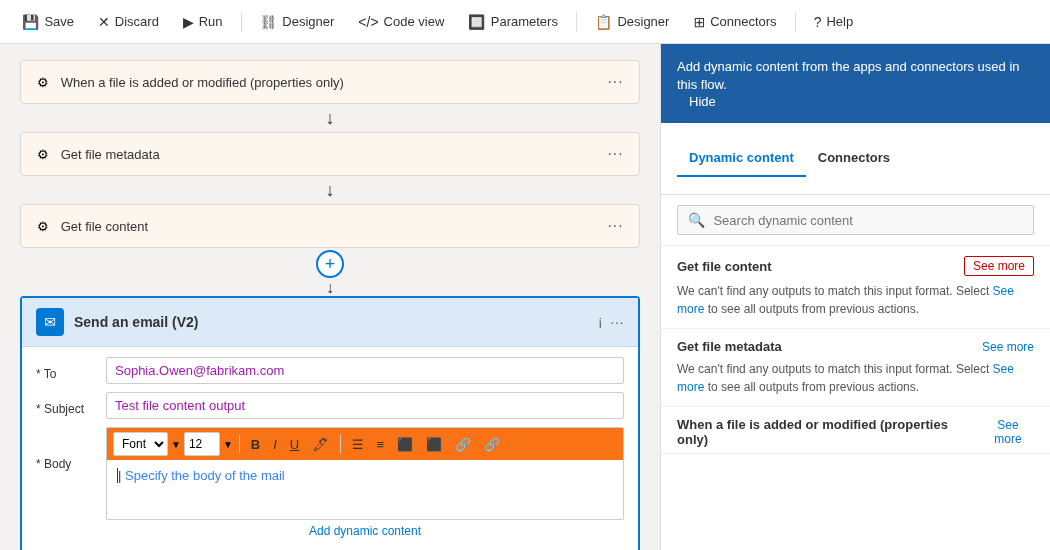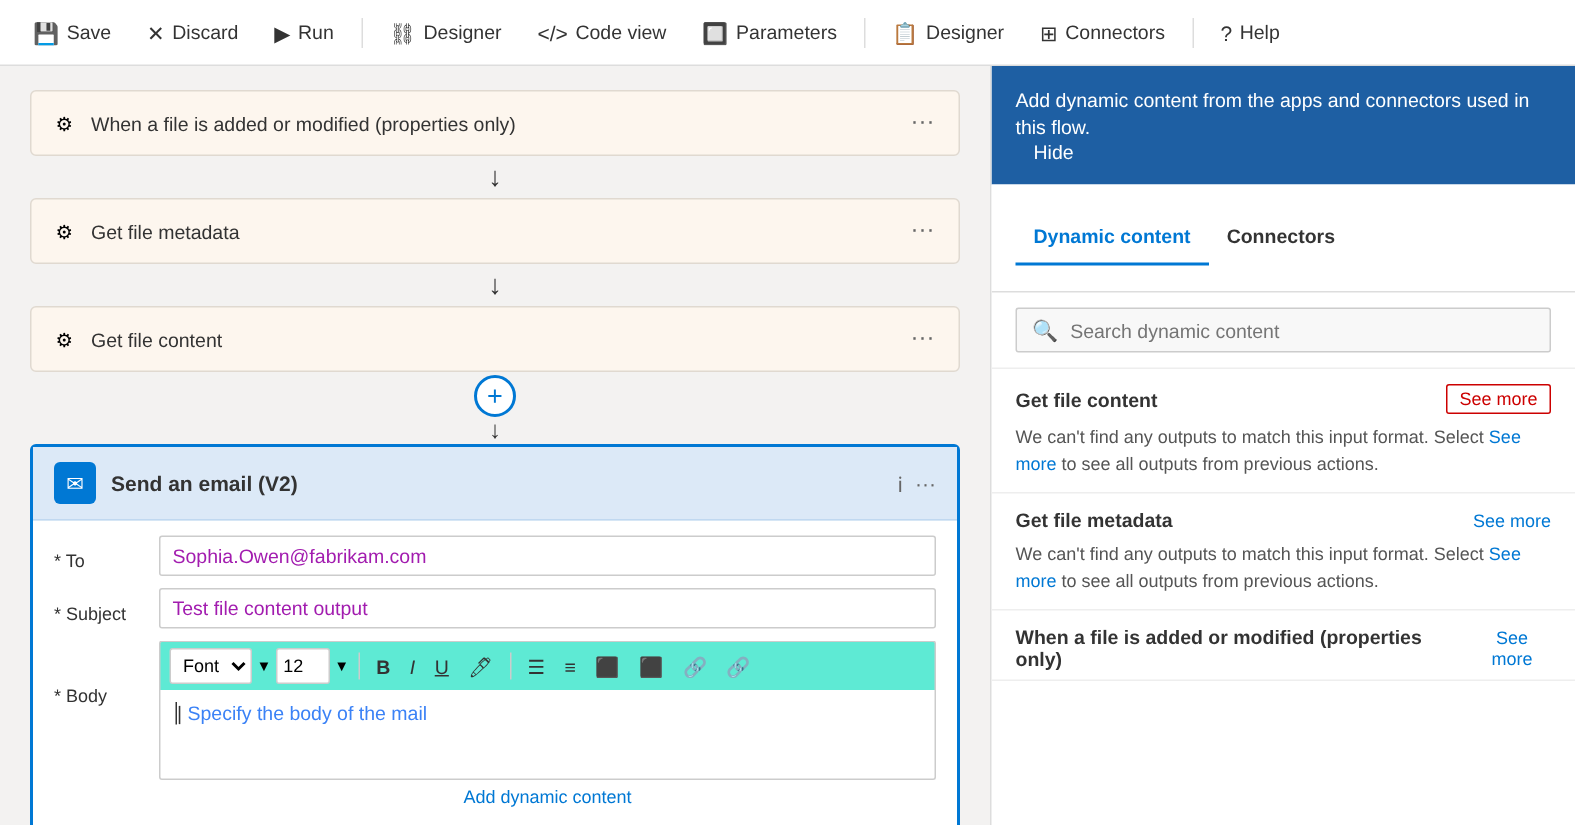--- a/index.html
+++ b/index.html
@@ -92,7 +92,7 @@
       display: flex; align-items: center; gap: 3px;
       border: 1px solid #ccc; border-bottom: none;
       border-radius: 2px 2px 0 0; padding: 4px 6px;
-      background: #5eead4;
+      background: #f97316;
     }
     .body-toolbar select, .body-toolbar .tb-num {
       border: 1px solid #ccc; padding: 2px 4px; font-size: 12px;

